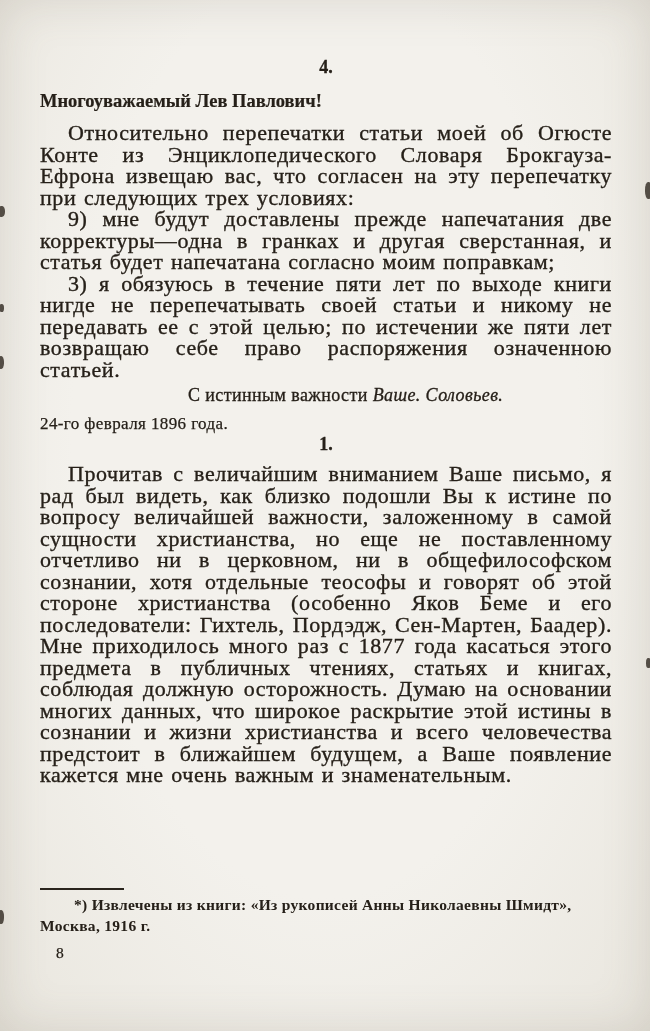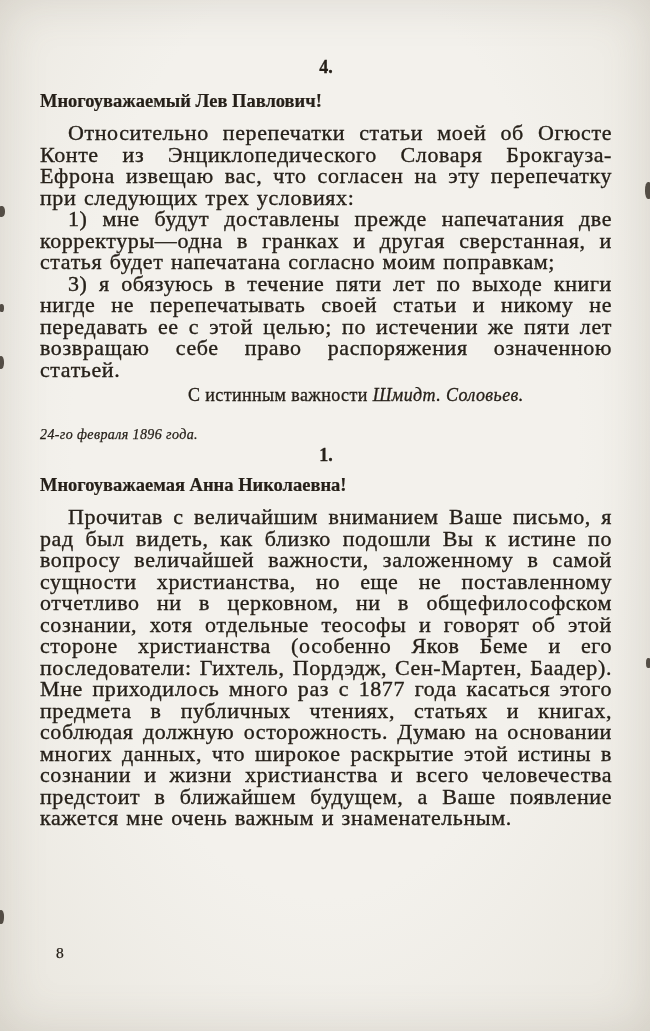--- a/index.html
+++ b/index.html
@@ -115,7 +115,7 @@
     <div class="letter-number">4.</div>
     <div class="salutation">Многоуважаемый Лев Павлович!</div>
     <p class="body-par">Относительно перепечатки статьи моей об Огюсте Конте из Энциклопедического Словаря Брокгауза-Ефрона извещаю вас, что согласен на эту перепечатку при следующих трех условиях:</p>
-    <p class="body-par">1) мне будут доставлены прежде напечатания две корректуры—одна в гранках и другая сверстанная, и статья будет напечатана согласно моим поправкам;</p>
+    <p class="body-par">9) мне будут доставлены прежде напечатания две корректуры—одна в гранках и другая сверстанная, и статья будет напечатана согласно моим поправкам;</p>
     <p class="body-par">3) я обязуюсь в течение пяти лет по выходе книги нигде не перепечатывать своей статьи и никому не передавать ее с этой целью; по истечении же пяти лет возвращаю себе право распоряжения означенною статьей.</p>
     <p class="closing"><span>С истинным важности </span><em>Шмидт. Соловьев.</em></p>
     <p class="date-line">24-го февраля 1896 года.</p>

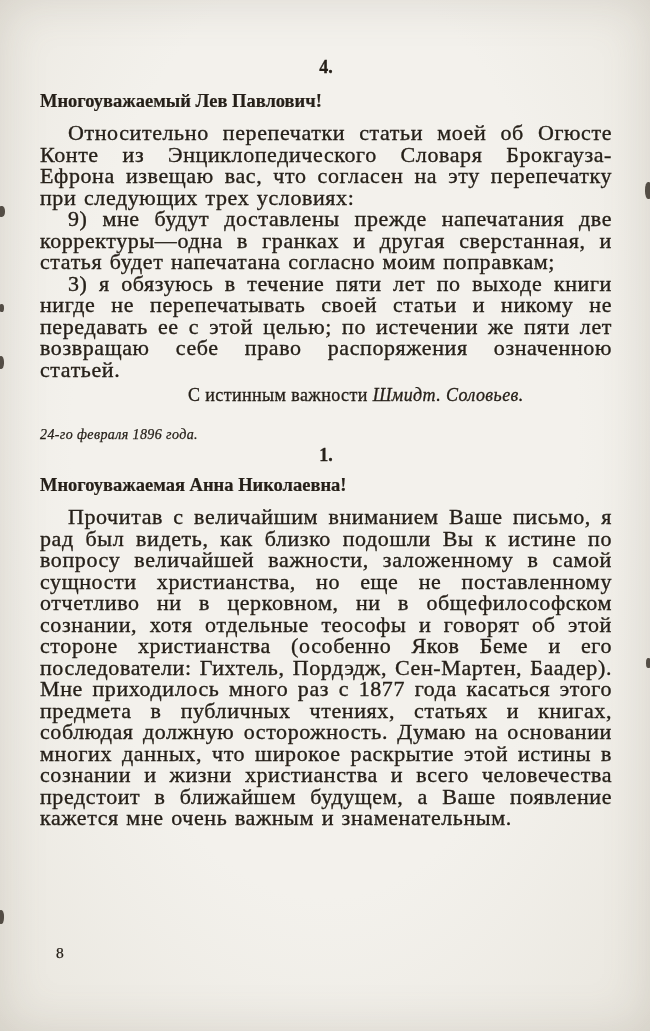--- a/index.html
+++ b/index.html
@@ -117,7 +117,7 @@
     <p class="body-par">Относительно перепечатки статьи моей об Огюсте Конте из Энциклопедического Словаря Брокгауза-Ефрона извещаю вас, что согласен на эту перепечатку при следующих трех условиях:</p>
     <p class="body-par">9) мне будут доставлены прежде напечатания две корректуры—одна в гранках и другая сверстанная, и статья будет напечатана согласно моим поправкам;</p>
     <p class="body-par">3) я обязуюсь в течение пяти лет по выходе книги нигде не перепечатывать своей статьи и никому не передавать ее с этой целью; по истечении же пяти лет возвращаю себе право распоряжения означенною статьей.</p>
-    <p class="closing"><span>С истинным важности </span><em>Шмидт. Соловьев.</em></p>
+    <p class="closing"><span>С истинным важности </span><em>Ваше. Соловьев.</em></p>
     <p class="date-line">24-го февраля 1896 года.</p>
   </div>
 

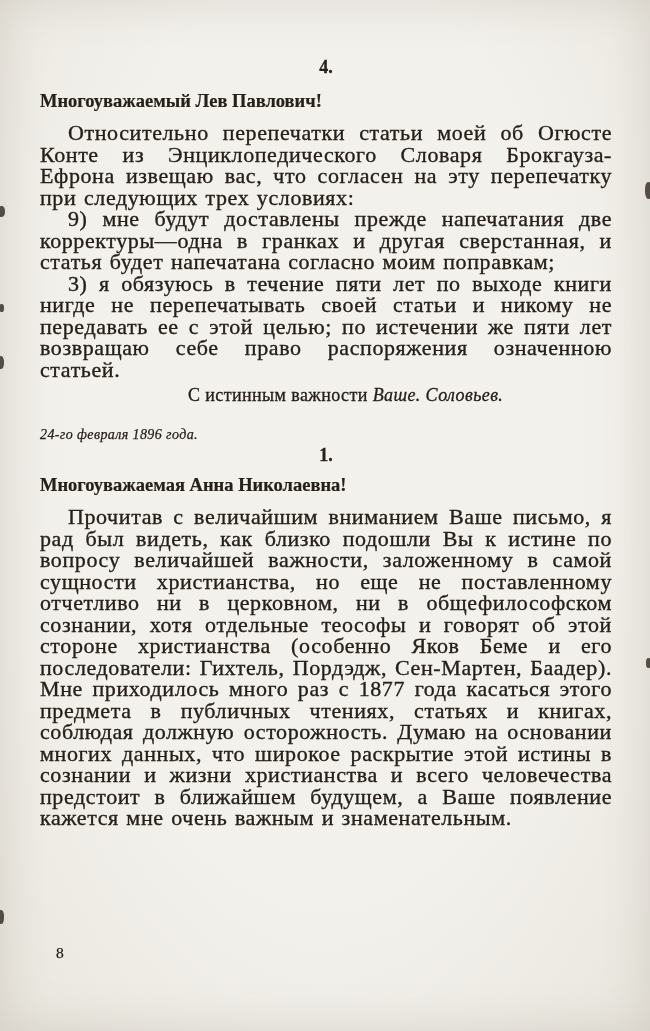--- a/index.html
+++ b/index.html
@@ -51,11 +51,10 @@
   }
   .closing em { font-style: italic; }
   .date-line {
-    margin: 18px 0 0 0;
-    font-size: 14px;
+    margin: 7px 0 0 0;
+    font-size: 17px;
     line-height: 19px;
     letter-spacing: 0.4px;
-    font-style: italic;
     -webkit-text-stroke: 0.25px #262019;
   }
   .section-heading {

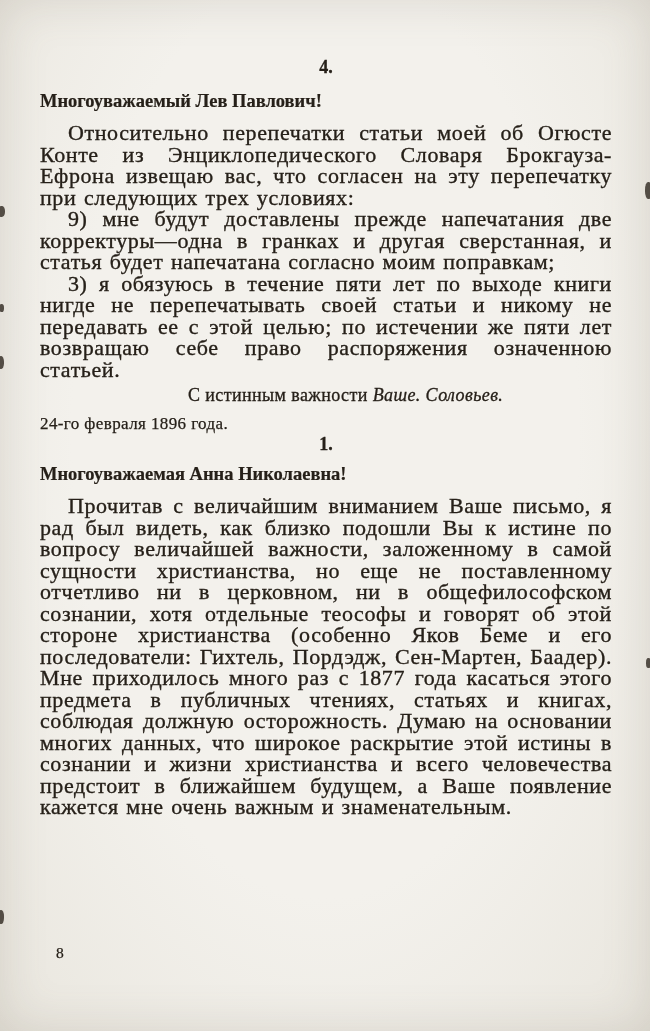--- a/index.html
+++ b/index.html
@@ -122,7 +122,6 @@
 
   <div class="section">
     <div class="letter-number sec-number">1.</div>
-    <div class="salutation sec-salutation">Многоуважаемая Анна Николаевна!</div>
     <p class="body-par">Прочитав с величайшим вниманием Ваше письмо, я рад был видеть, как близко подошли Вы к истине по вопросу величайшей важности, заложенному в самой сущности христианства, но еще не поставленному отчетливо ни в церковном, ни в общефилософском сознании, хотя отдельные теософы и говорят об этой стороне христианства (особенно Яков Беме и его последователи: Гихтель, Пордэдж, Сен-Мартен, Баадер). Мне приходилось много раз с 1877 года касаться этого предмета в публичных чтениях, статьях и книгах, соблюдая должную осторожность. Думаю на основании многих данных, что широкое раскрытие этой истины в сознании и жизни христианства и всего человечества предстоит в ближайшем будущем, а Ваше появление кажется мне очень важным и знаменательным.</p>
   </div>
 

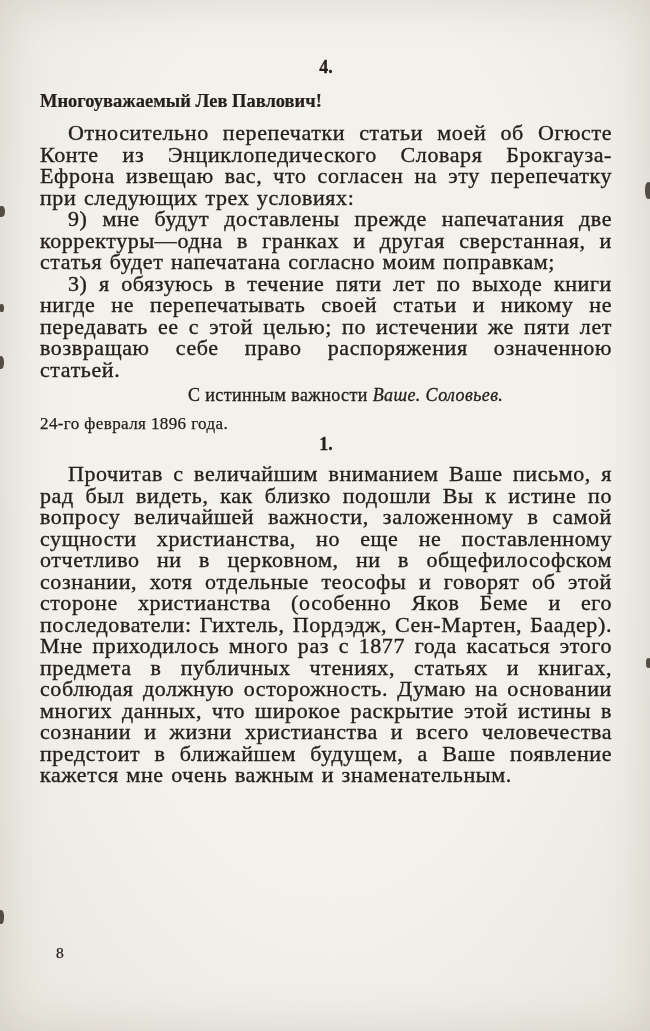--- a/index.html
+++ b/index.html
@@ -125,6 +125,10 @@
     <p class="body-par">Прочитав с величайшим вниманием Ваше письмо, я рад был видеть, как близко подошли Вы к истине по вопросу величайшей важности, заложенному в самой сущности христианства, но еще не поставленному отчетливо ни в церковном, ни в общефилософском сознании, хотя отдельные теософы и говорят об этой стороне христианства (особенно Яков Беме и его последователи: Гихтель, Пордэдж, Сен-Мартен, Баадер). Мне приходилось много раз с 1877 года касаться этого предмета в публичных чтениях, статьях и книгах, соблюдая должную осторожность. Думаю на основании многих данных, что широкое раскрытие этой истины в сознании и жизни христианства и всего человечества предстоит в ближайшем будущем, а Ваше появление кажется мне очень важным и знаменательным.</p>
   </div>
 
+  <div class="footnote">
+    <div class="footnote-rule"></div>
+    <p class="footnote-text">*) Извлечены из книги: «Из рукописей Анны Николаевны Шмидт», Москва, 1916 г.</p>
+  </div>
 
   <div class="page-number">8</div>
 

